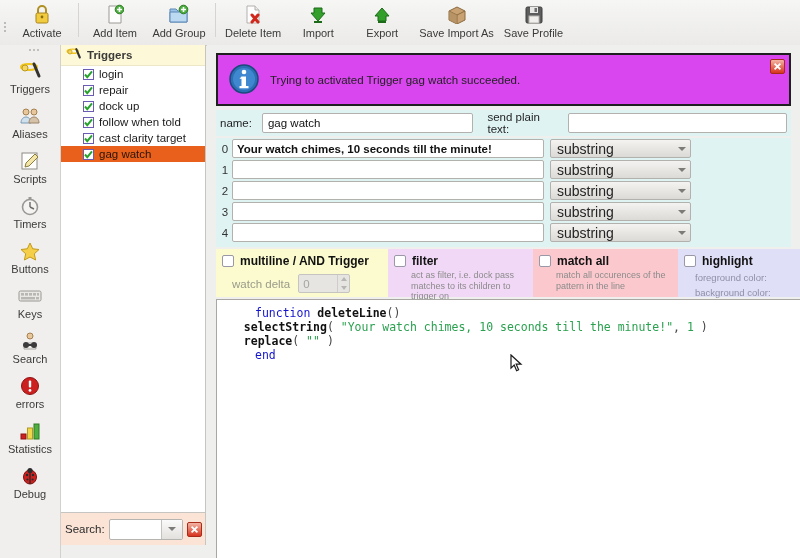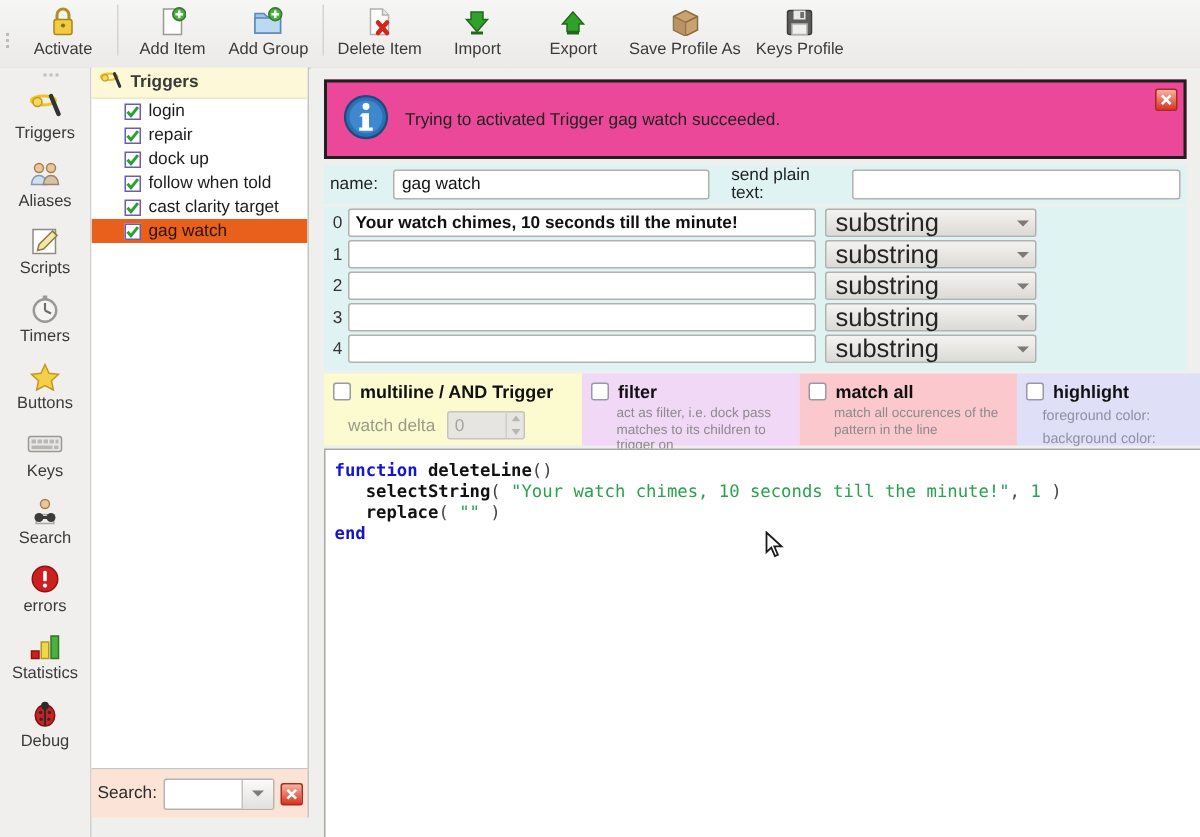--- a/index.html
+++ b/index.html
@@ -262,7 +262,7 @@
           <path d="M2 6l8 4v9l-8-4z" fill="#b08d5f" opacity=".7"></path>
         </svg>
     </span>
-    <span class="tb-lab">Save Profile As</span>
+    <span class="tb-lab">Save Import As</span>
   </div>
 
   <div class="tb-btn">

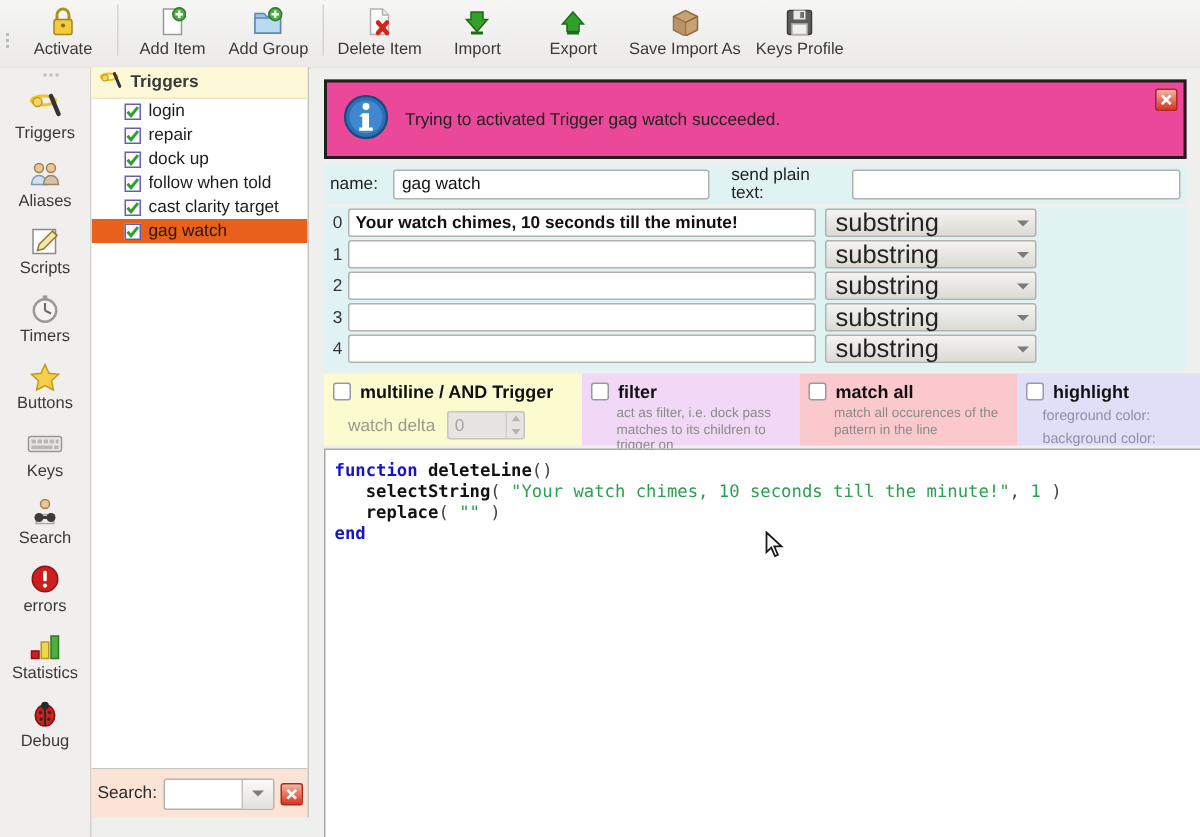--- a/index.html
+++ b/index.html
@@ -274,7 +274,7 @@
           <rect x="5" y="11" width="10" height="7" fill="#f0efed" stroke="#b5b3af"></rect>
         </svg>
     </span>
-    <span class="tb-lab">Keys Profile</span>
+    <span class="tb-lab">Save Profile</span>
   </div>
 </div>
 

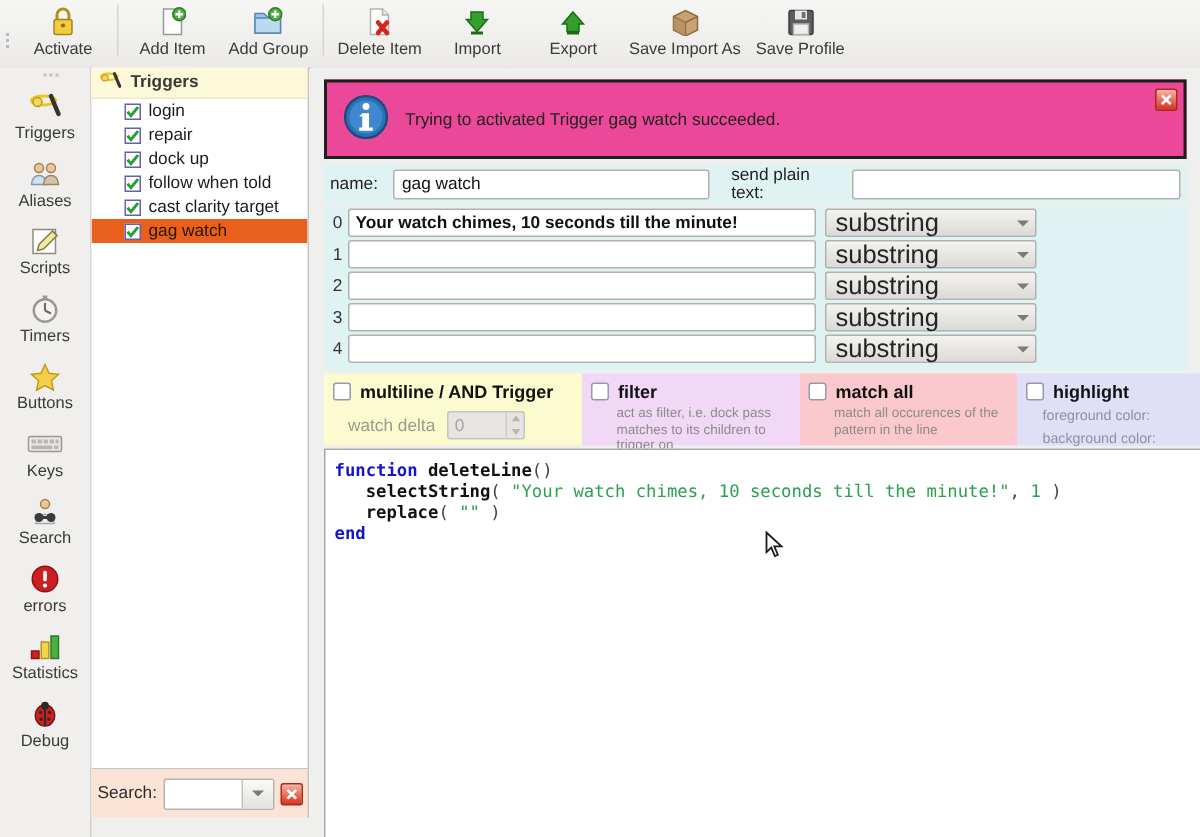--- a/index.html
+++ b/index.html
@@ -90,7 +90,7 @@
   
   #notify{
     position:absolute;left:9px;top:8px;width:575px;height:53px;
-    background:#ec4899;border:2px solid #1f1f1f;box-sizing:border-box;
+    background:#d946ef;border:2px solid #1f1f1f;box-sizing:border-box;
     display:flex;align-items:center;
   }
   #notify .n-ico{margin:0 10px 0 10px;flex:0 0 auto;}

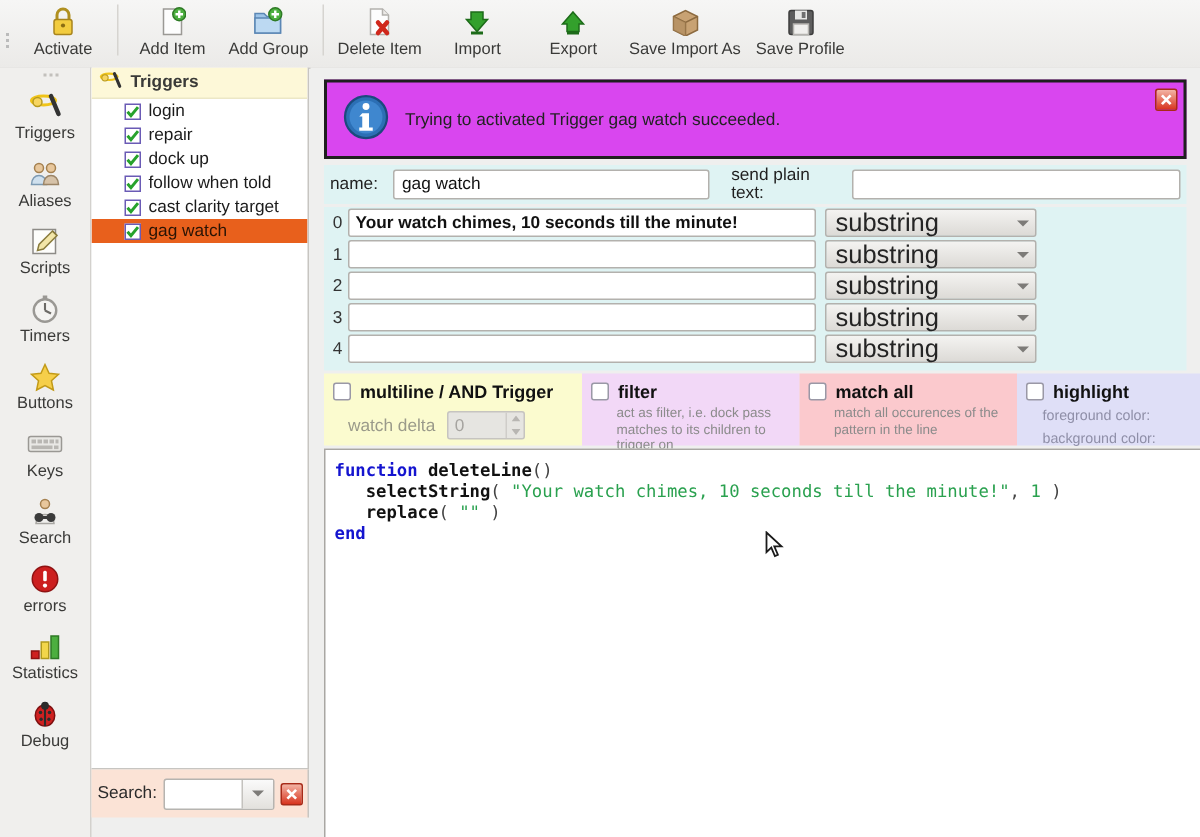--- a/index.html
+++ b/index.html
@@ -129,7 +129,7 @@
     background:linear-gradient(#f4f3f1,#dcdad6);
     border:1px solid #b3b1ad;border-radius:2px;
     display:flex;align-items:center;justify-content:space-between;padding:0 4px 0 6px;
-    font-size:17px;color:#242424;
+    font-size:14px;color:#242424;
   }
   .caret{width:0;height:0;border-left:4px solid transparent;border-right:4px solid transparent;border-top:4px solid #7d7b78;}
   .cbx{

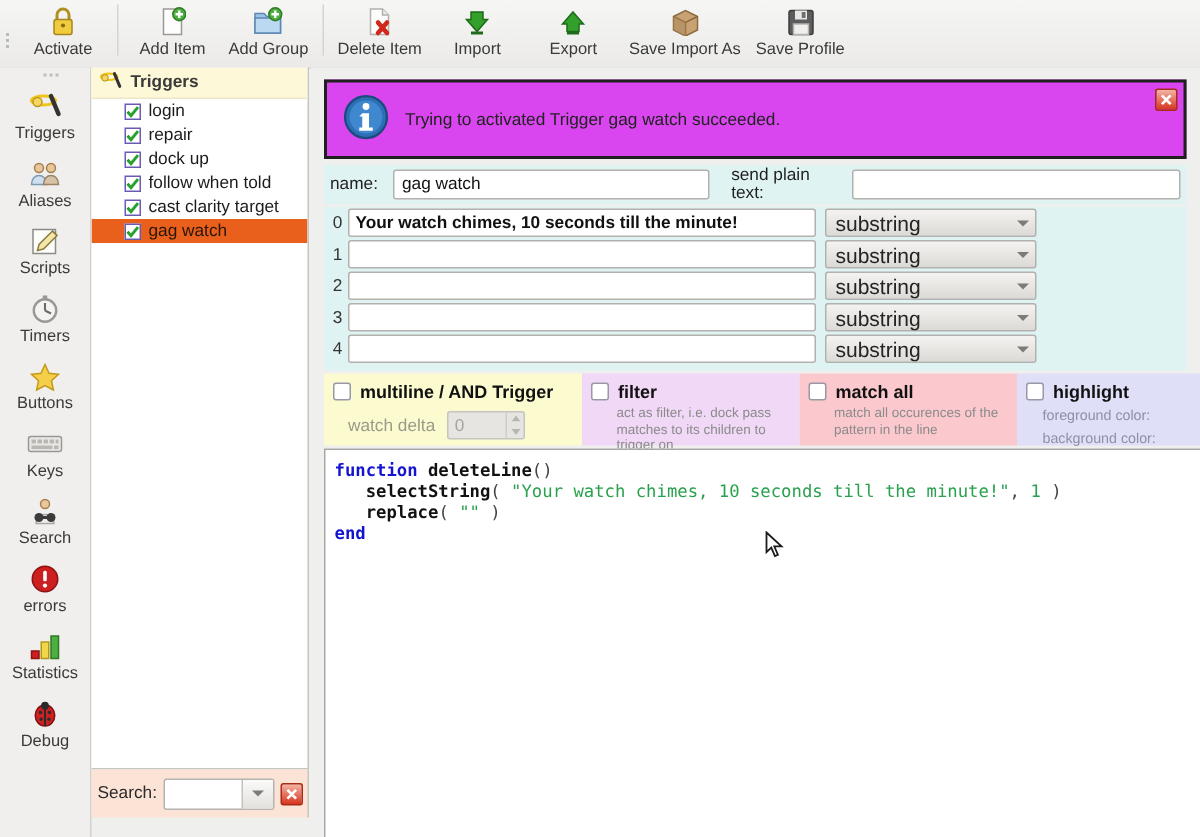--- a/index.html
+++ b/index.html
@@ -168,7 +168,7 @@
     font-family:"DejaVu Sans Mono","Liberation Mono",monospace;
     font-size:11.5px;line-height:14px;white-space:pre;color:#111;
   }
-  .kw{color:#1414cf;font-weight:bold;}
+  .kw{color:#1414cf;font-weight:normal;margin-left:32px;}
   .fn{color:#111;font-weight:bold;}
   .str{color:#2aa14f;}
   .num{color:#2aa14f;}

